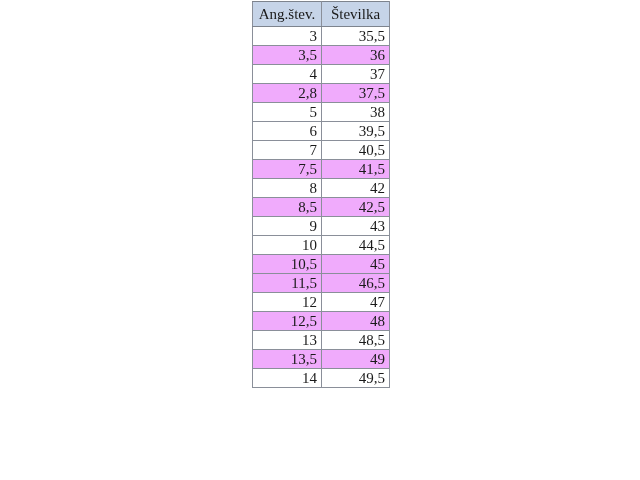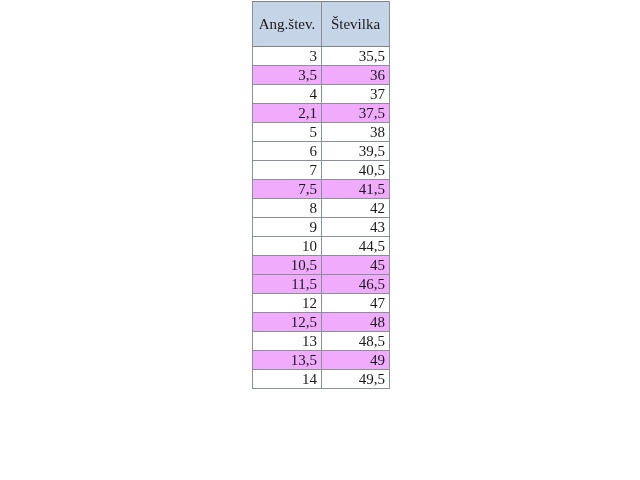--- a/index.html
+++ b/index.html
@@ -59,7 +59,7 @@
     height: 20px;
     line-height: 19px;
     font-size: 15px;
-    padding: 12px 2px;
+    padding: 2px 2px;
     border-top: 1px solid #7d838d;
     border-bottom: 1px solid #7d838d;
   }

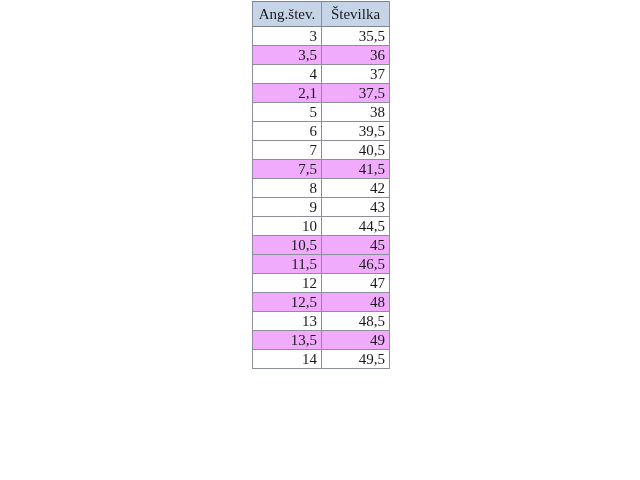--- a/index.html
+++ b/index.html
@@ -102,7 +102,7 @@
             <td>37</td>
           </tr>
           <tr class="row-blue">
-            <td>2,1</td>
+            <td>2,8</td>
             <td>37,5</td>
           </tr>
           <tr class="row-white">

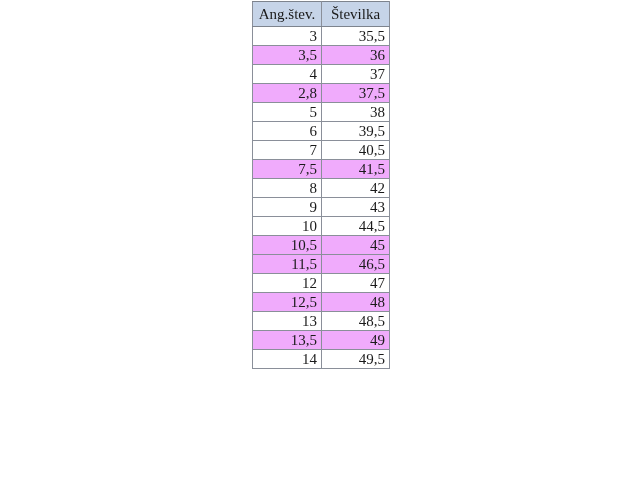--- a/index.html
+++ b/index.html
@@ -125,6 +125,10 @@
             <td>8</td>
             <td>42</td>
           </tr>
+          <tr class="row-blue">
+            <td>8,5</td>
+            <td>42,5</td>
+          </tr>
           <tr class="row-white">
             <td>9</td>
             <td>43</td>

